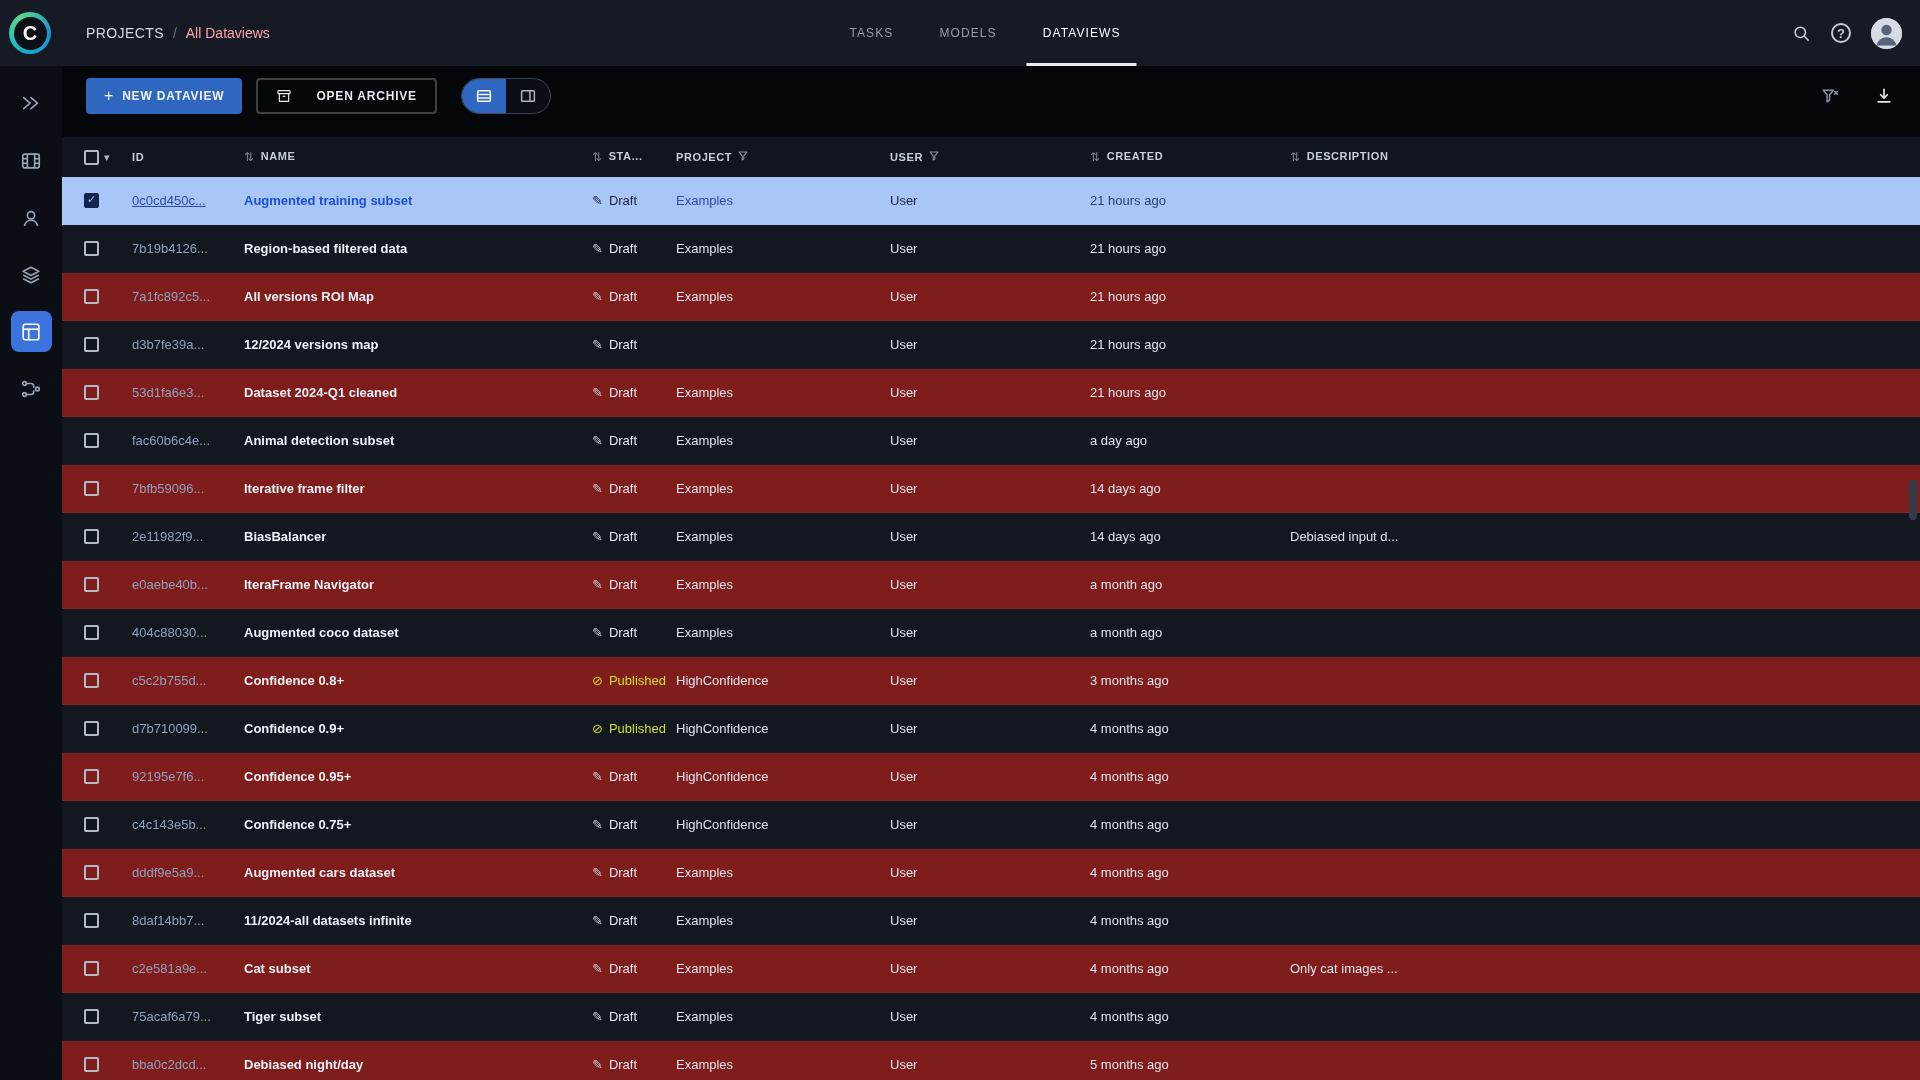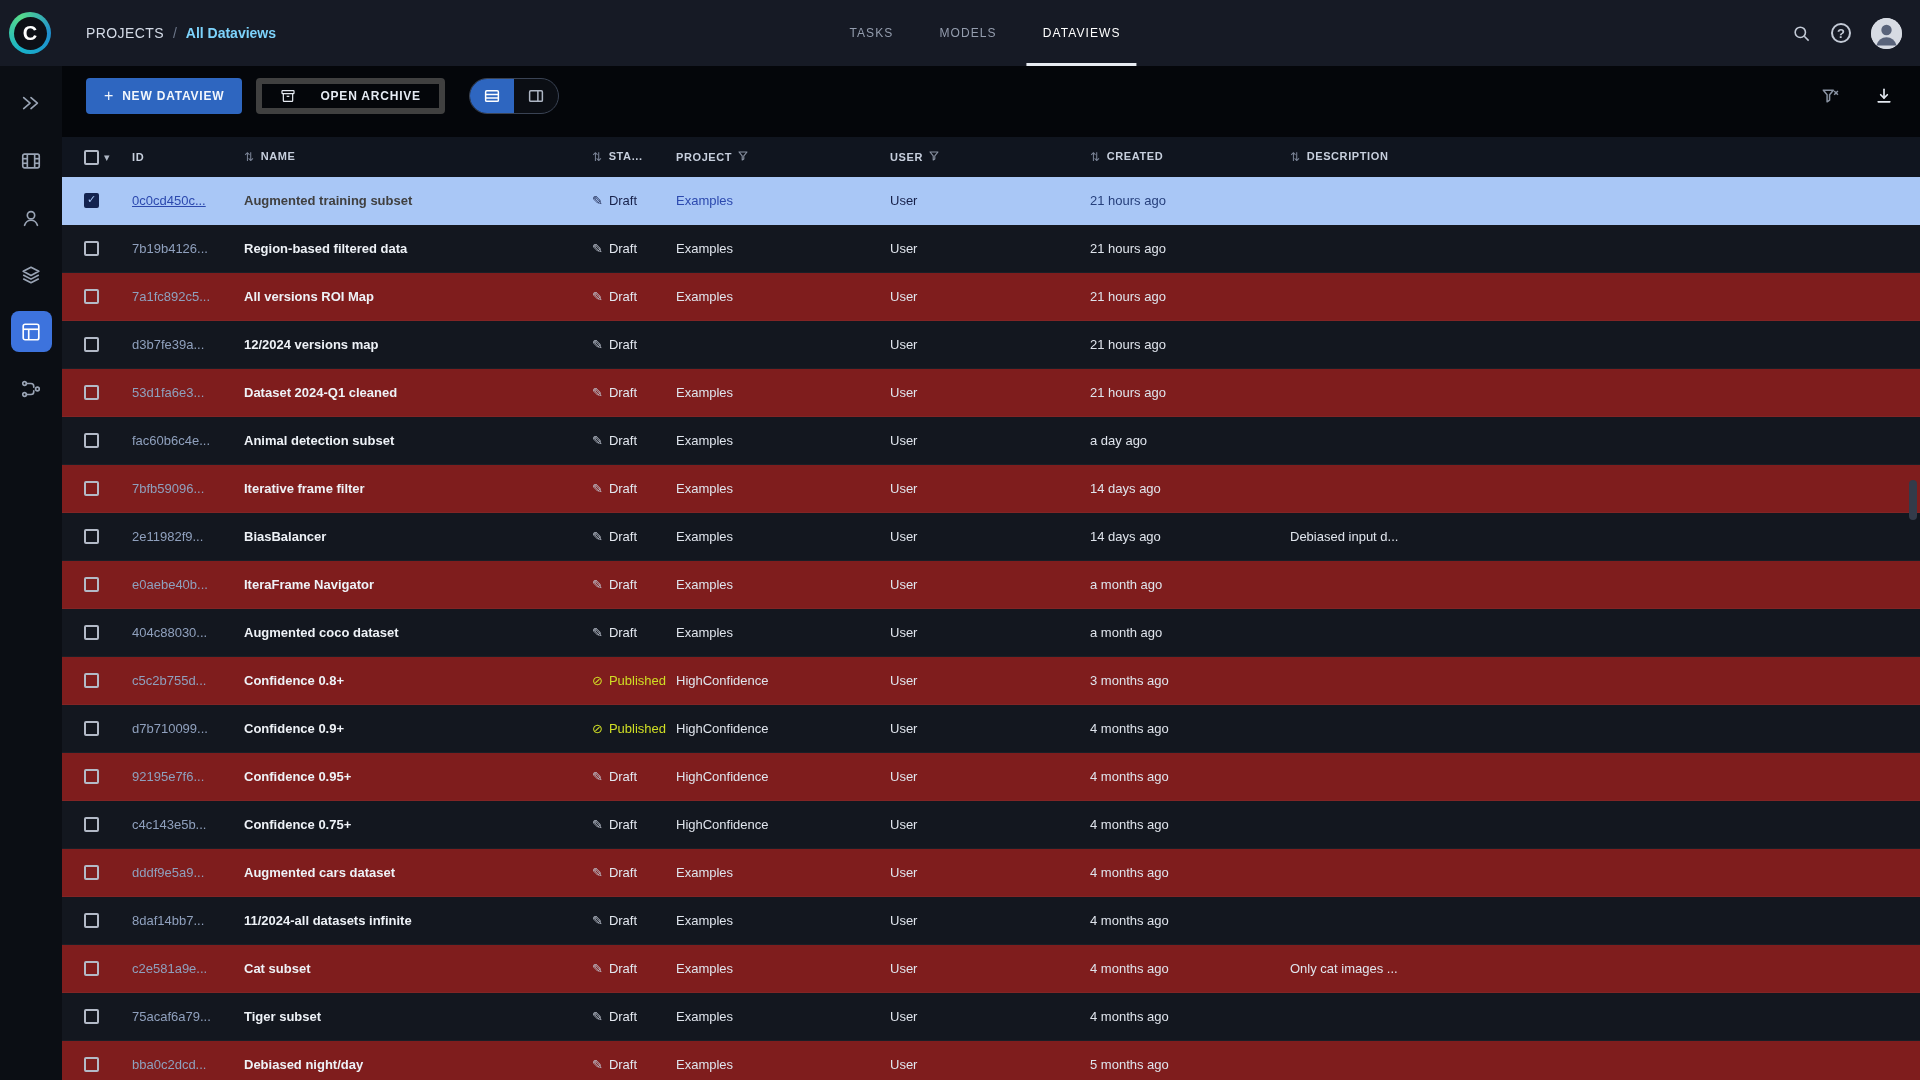--- a/index.html
+++ b/index.html
@@ -34,7 +34,7 @@
   .breadcrumb { margin-left: 35px; font-size: 14px; display: flex; gap: 9px; align-items: center; white-space: nowrap; text-align: center; }
   .crumb-root { color: #d4dbe7; letter-spacing: .4px; }
   .crumb-sep { color: #6c7689; }
-  .crumb-current { color: #7dd3fc; font-weight: 700; }
+  .crumb-current { color: #fca5a5; font-weight: 400; }
 
   .tabs {
     position: absolute; left: calc(50% + 25px); top: 0; height: 66px;

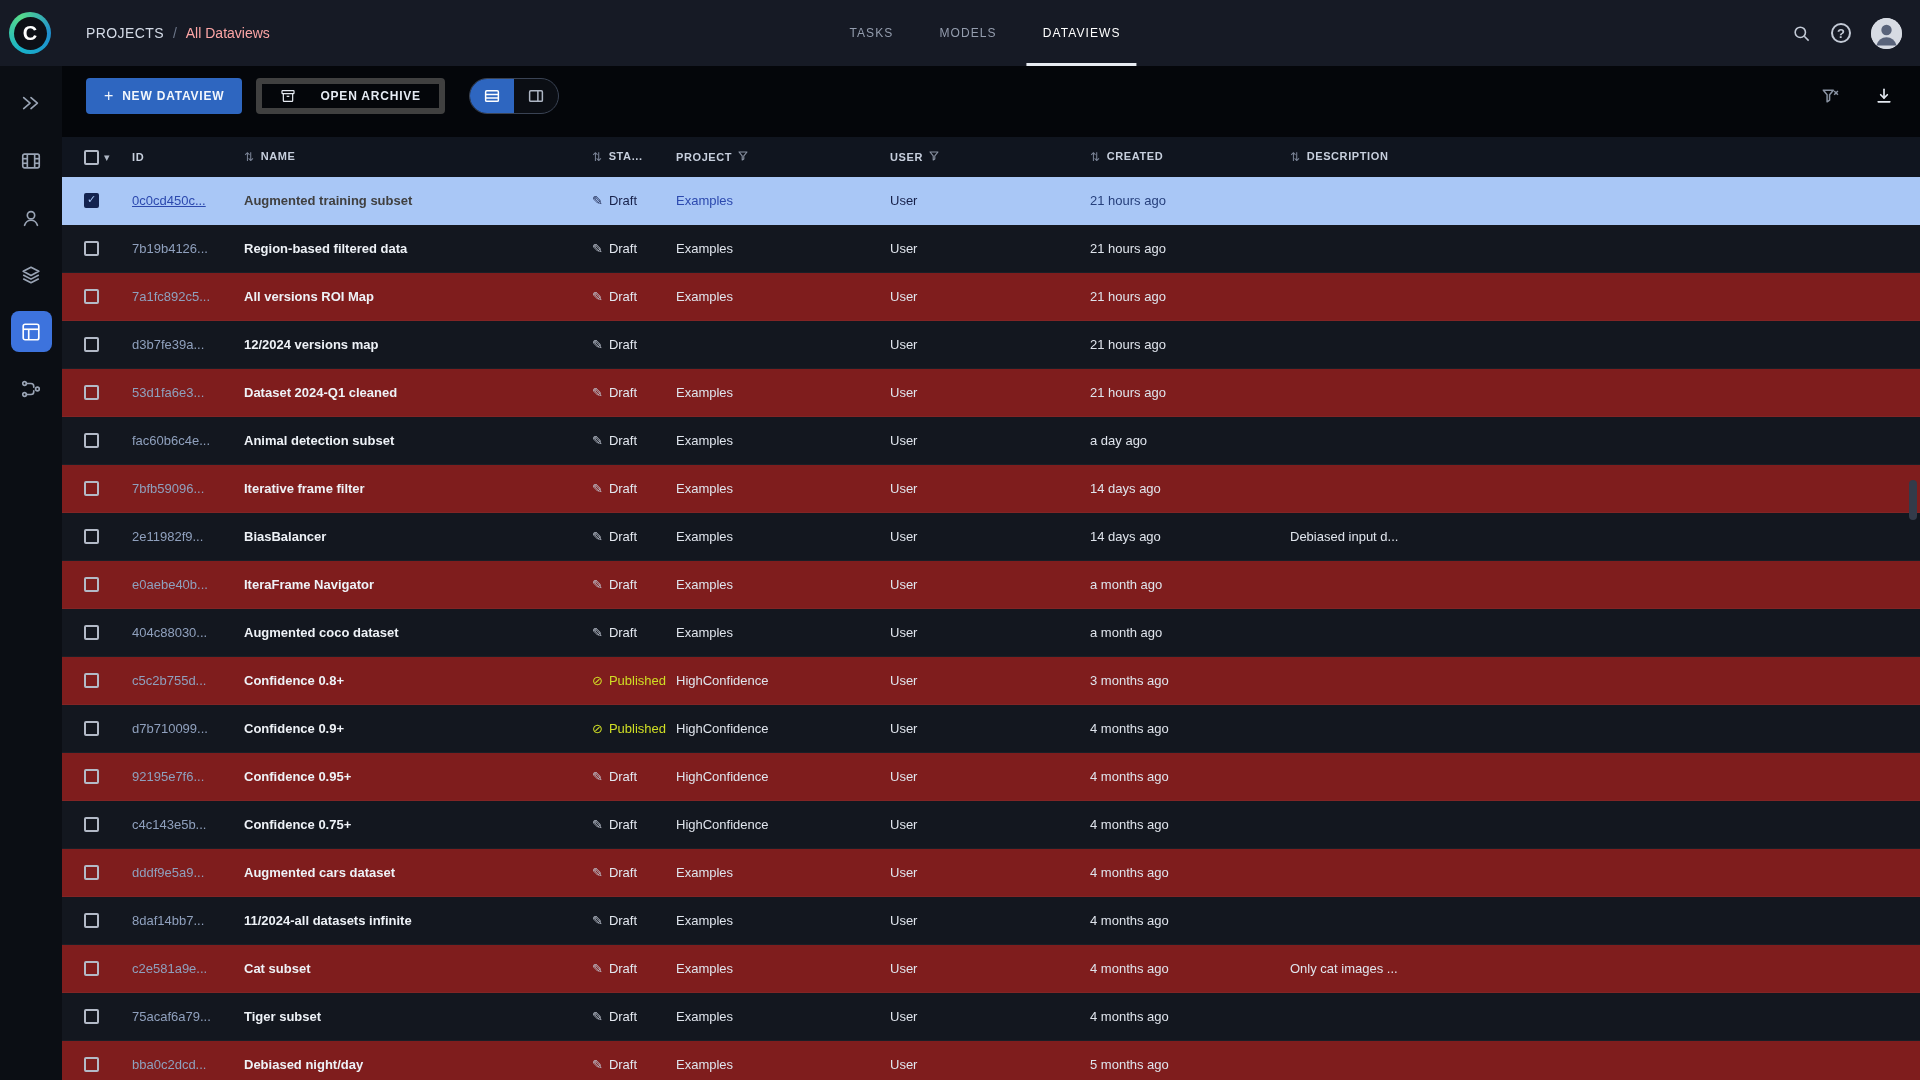--- a/index.html
+++ b/index.html
@@ -94,7 +94,7 @@
     padding: 0 18px;
   }
   .btn-primary { background: #2e66c0; color: #f2f6fc; }
-  .btn-outline { background: transparent; color: #e6ebf3; border: 6px solid #404040; gap: 24px; }
+  .btn-outline { background: transparent; color: #e6ebf3; border: 2px solid #404040; gap: 24px; }
   .plus-glyph { font-size: 16px; font-weight: 400; line-height: 1; }
   .view-toggle {
     display: flex; border: 1px solid #3a4354; border-radius: 18px; overflow: hidden;

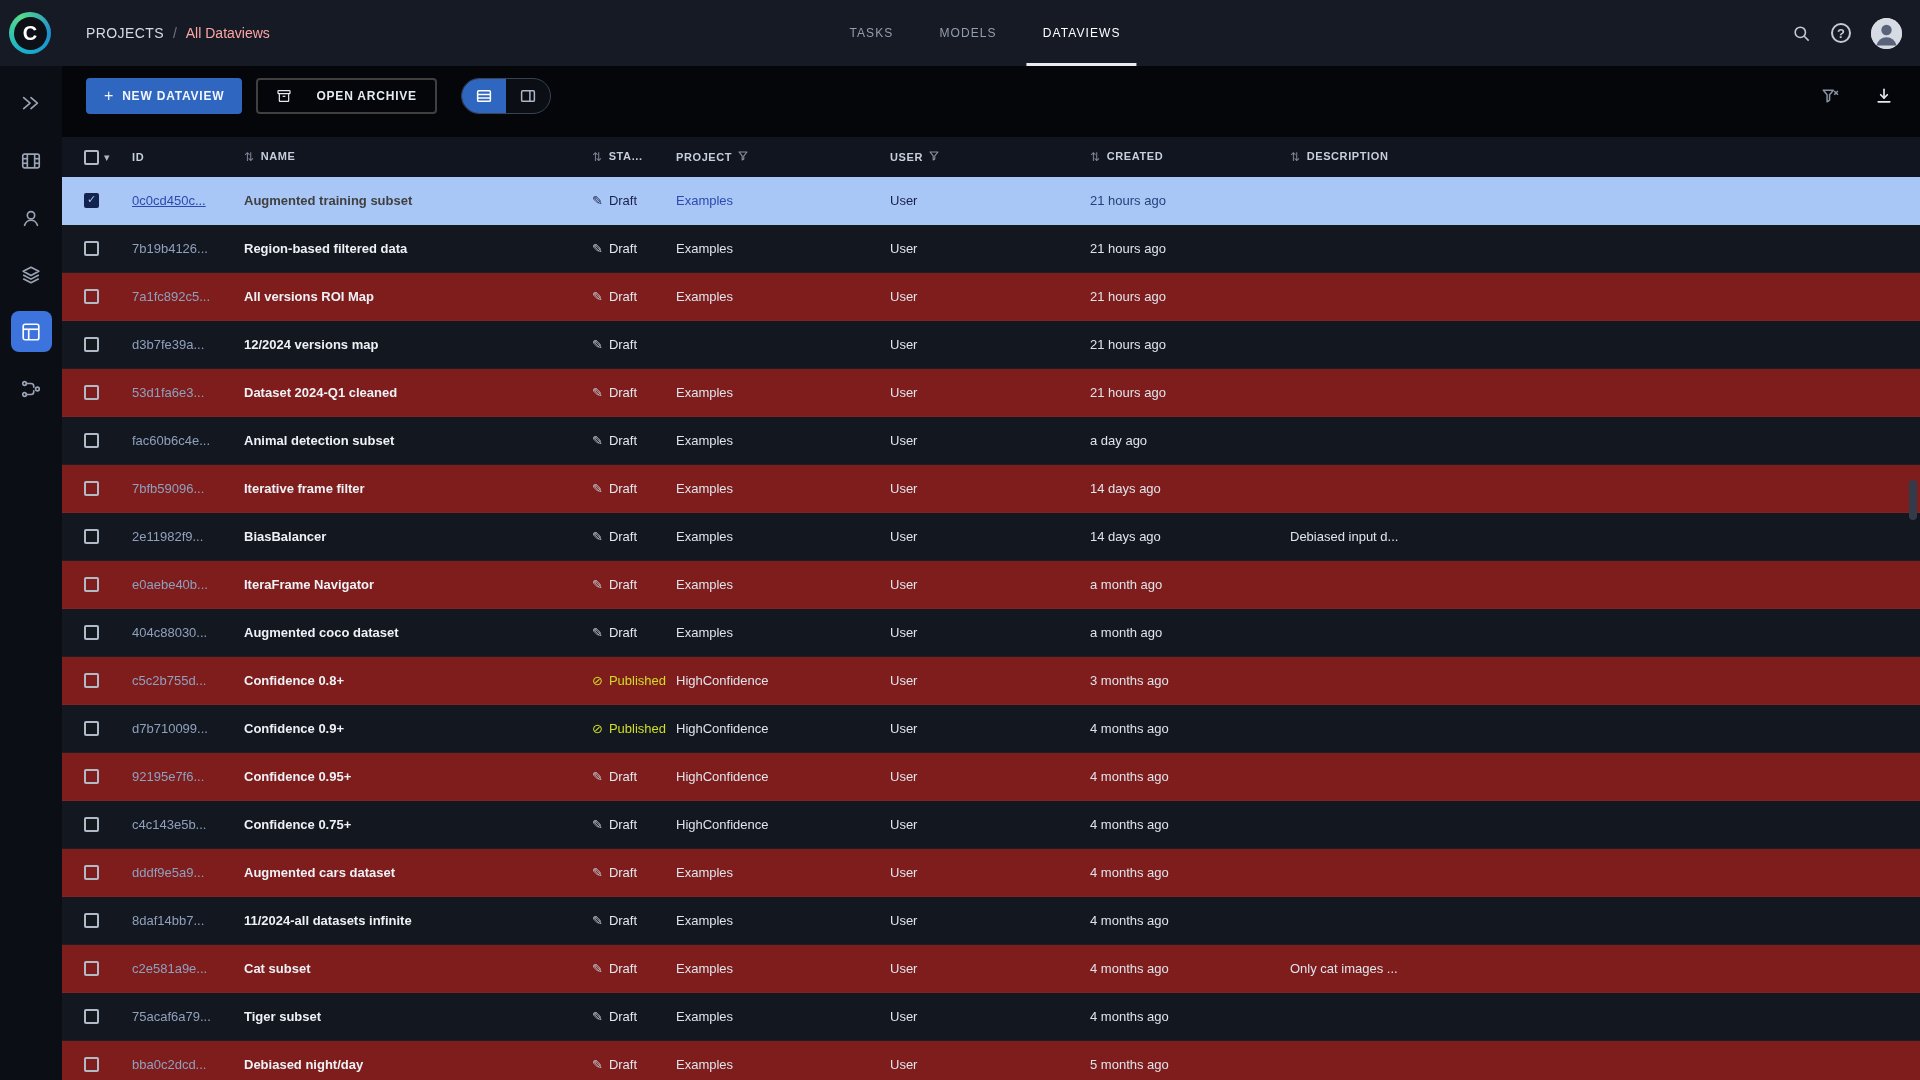--- a/index.html
+++ b/index.html
@@ -145,7 +145,7 @@
 
   .trow.selected { background: #a9c7f6; border-bottom-color: #a9c7f6; }
   .trow.selected .c-id { color: #2c49ae; text-decoration: underline; }
-  .trow.selected .name-text { color: #404040; }
+  .trow.selected .name-text { color: #1d4ed8; }
   .trow.selected .status-icon, .trow.selected .status-text { color: #17214a; }
   .trow.selected .c-project { color: #2c49ae; }
   .trow.selected .c-user, .trow.selected .c-desc { color: #17214a; }

